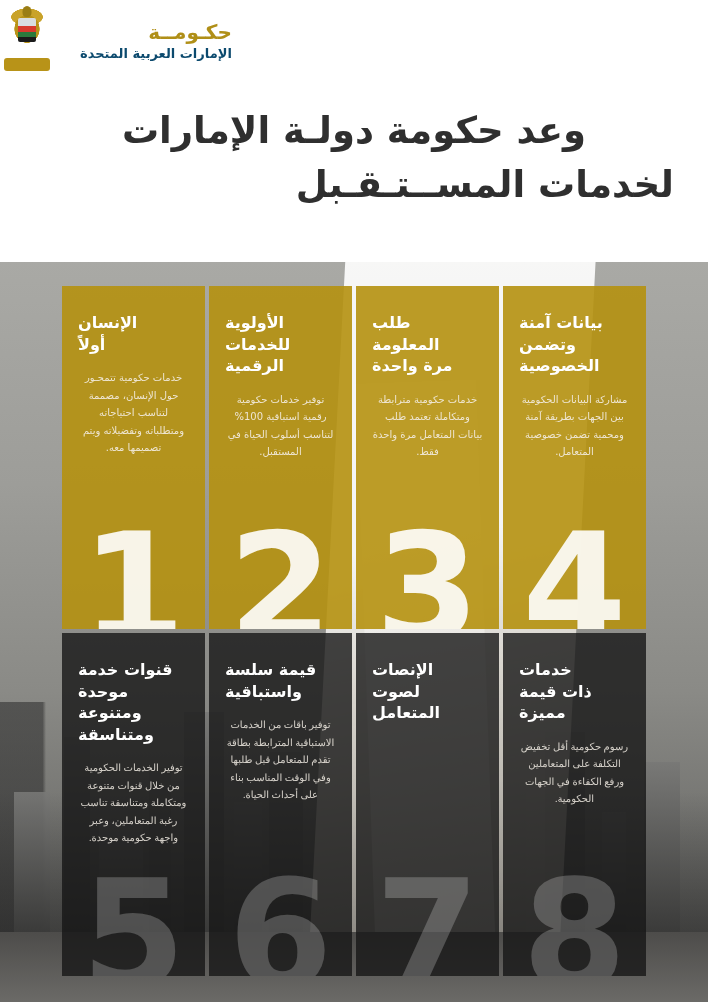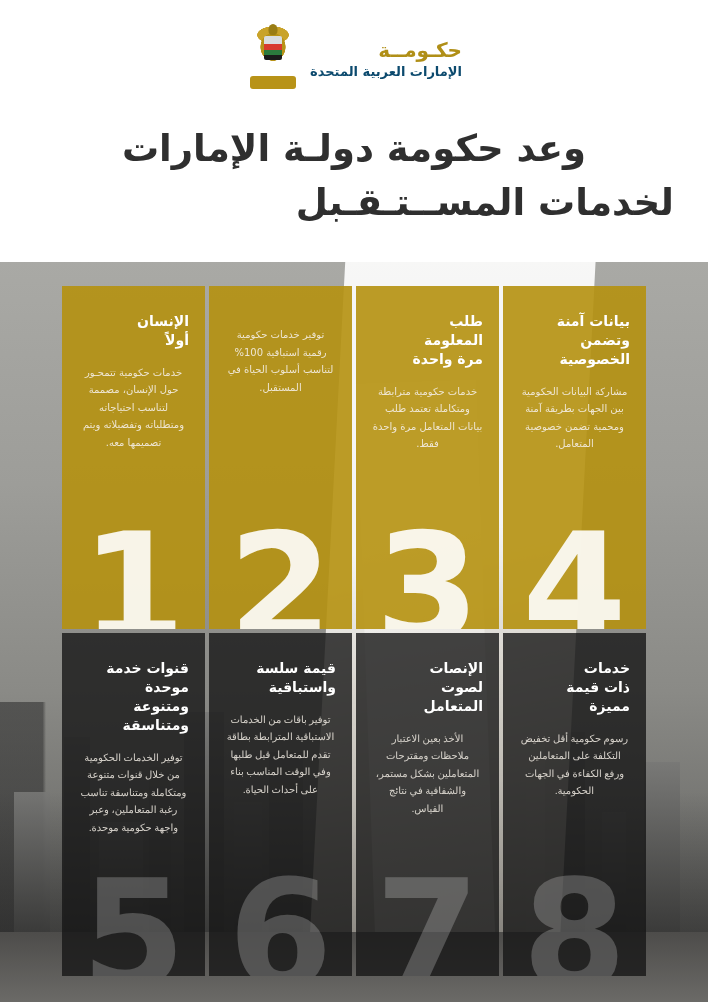--- a/index.html
+++ b/index.html
@@ -26,9 +26,9 @@
     display: flex;
     flex-direction: row-reverse;
     align-items: center;
-    justify-content: center;
-    gap: 10px;
-    padding-top: 24px;
+    justify-content: flex-start;
+    gap: 26px;
+    padding-top: 6px;
   }
   .emblem {
     width: 54px; height: 72px;

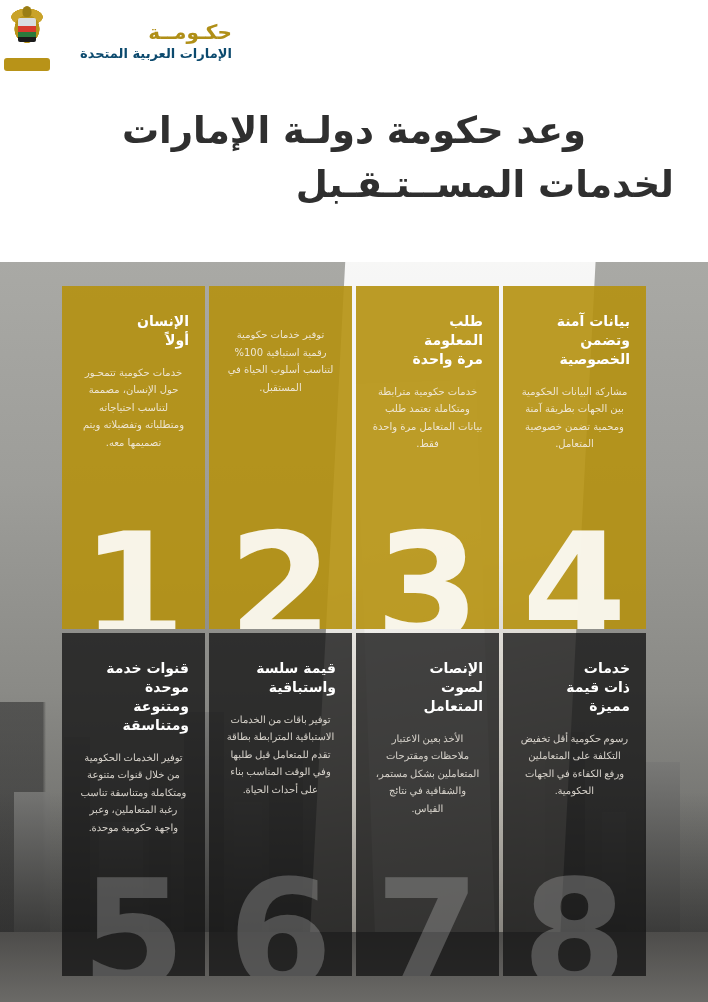--- a/index.html
+++ b/index.html
@@ -163,9 +163,9 @@
   .cell-title {
     color: #ffffff;
     font-weight: 700;
-    font-size: 14px;
+    font-size: 16px;
     line-height: 1.35;
-    text-align: right;
+    text-align: left;
     white-space: pre-line;
   }
   .cell-desc {

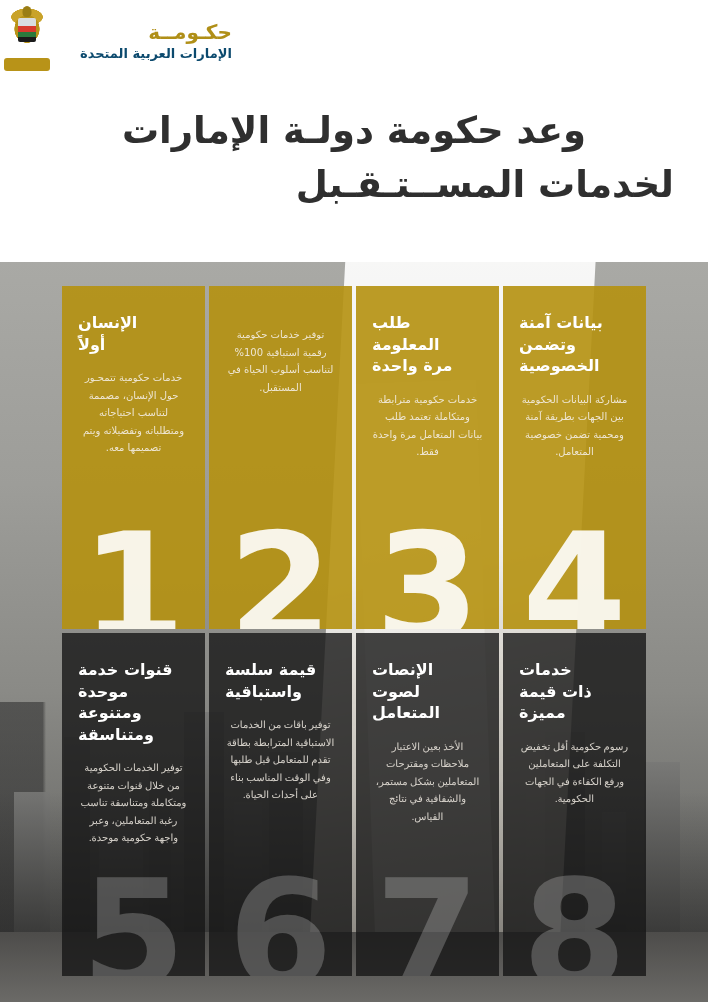--- a/index.html
+++ b/index.html
@@ -253,6 +253,9 @@
     </div>
 
     <div class="cell gold">
+      <div class="cell-title">الأولوية
+للخدمات
+الرقمية</div>
       <div class="cell-desc">توفير خدمات حكومية رقمية استباقية 100% لتناسب أسلوب الحياة في المستقبل.</div>
       <div class="bignum">2</div>
     </div>

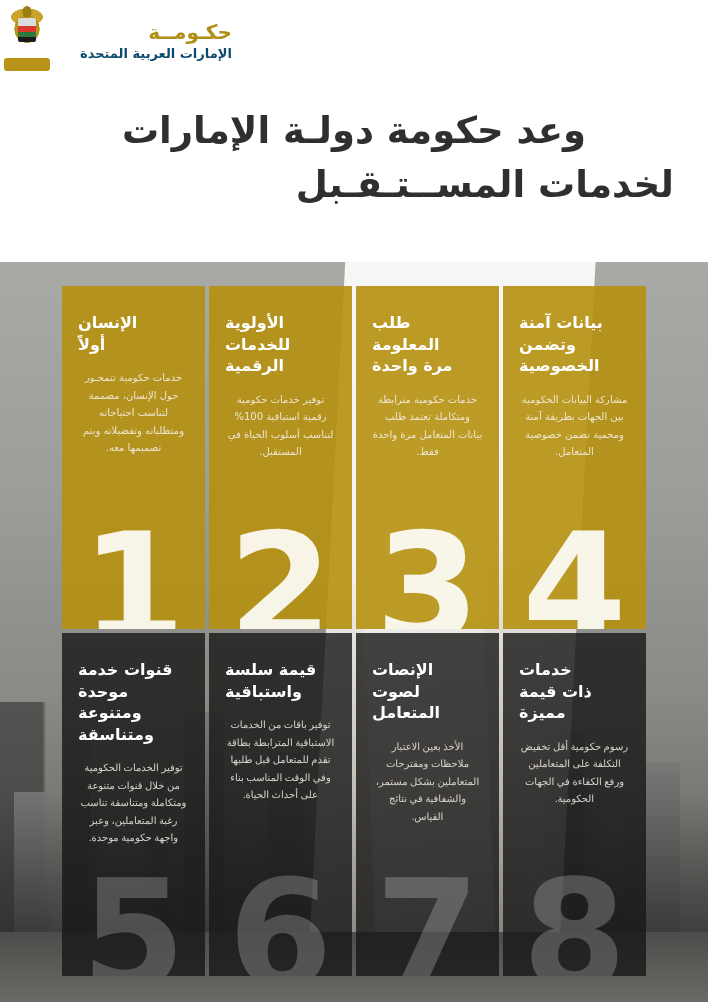--- a/index.html
+++ b/index.html
@@ -279,7 +279,6 @@
       <div class="cell-title">الإنصات
 لصوت
 المتعامل</div>
-      <div class="cell-desc">الأخذ بعين الاعتبار ملاحظات ومقترحات المتعاملين بشكل مستمر، والشفافية في نتائج القياس.</div>
       <div class="bignum">7</div>
     </div>
 

